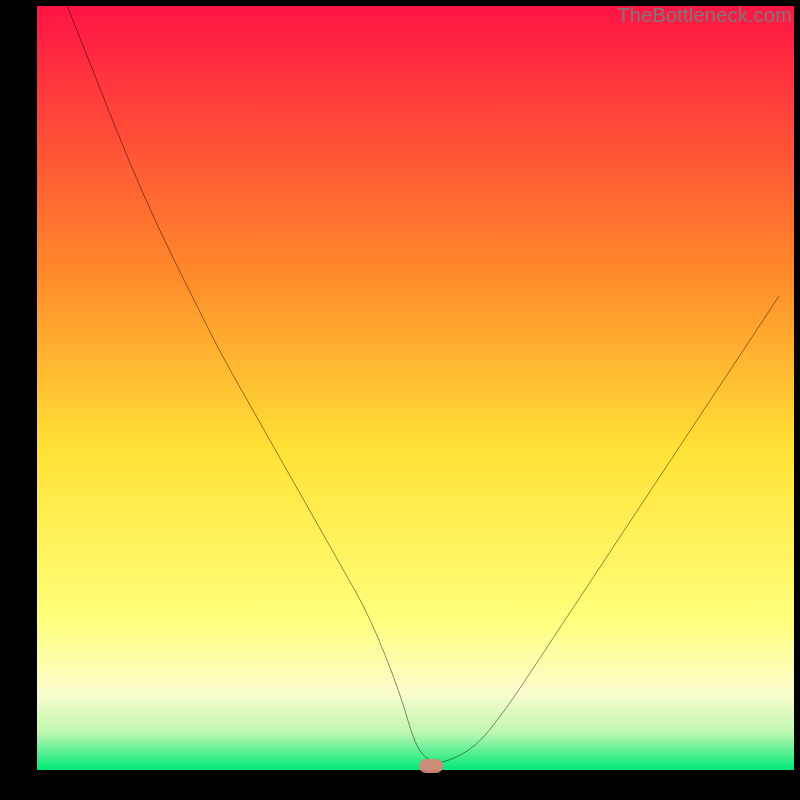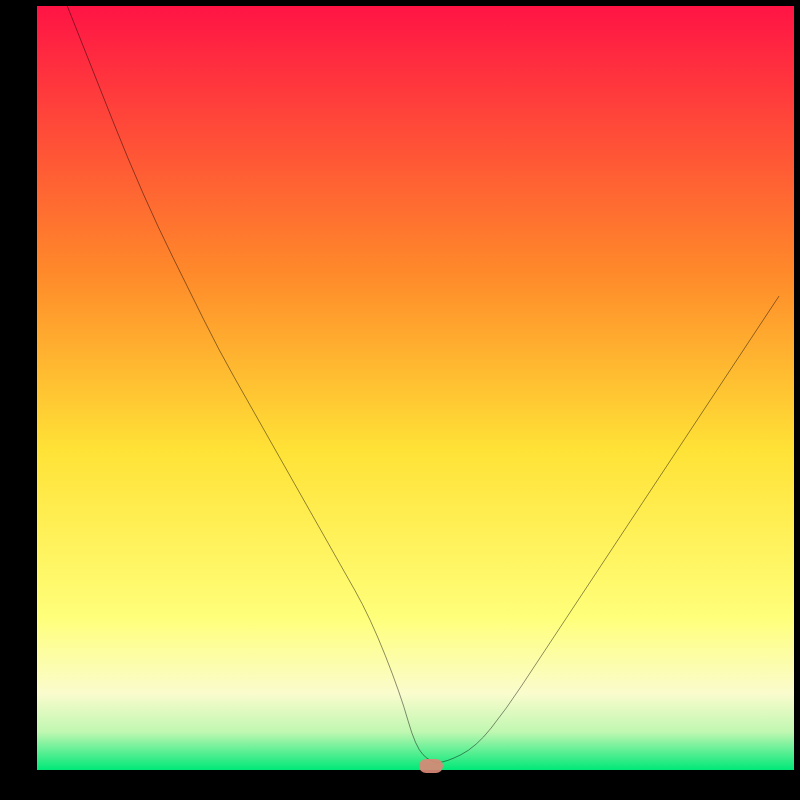--- a/index.html
+++ b/index.html
@@ -81,6 +81,7 @@
     <div id="marker" class="marker" style="left: 393.64px; top: 760.18px; background: rgb(217, 136, 118);"></div>
   </div>
 
+  <div class="watermark">TheBottleneck.com</div>
 </div>
 
 </body></html>

